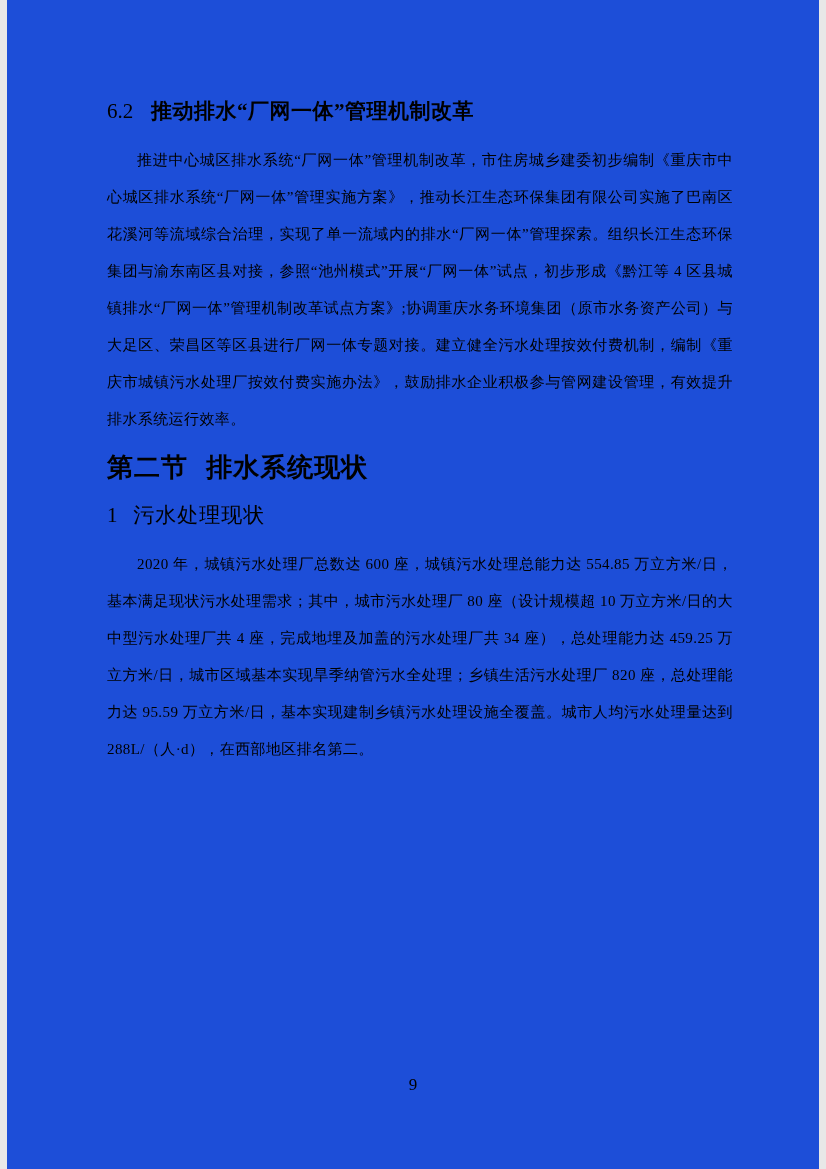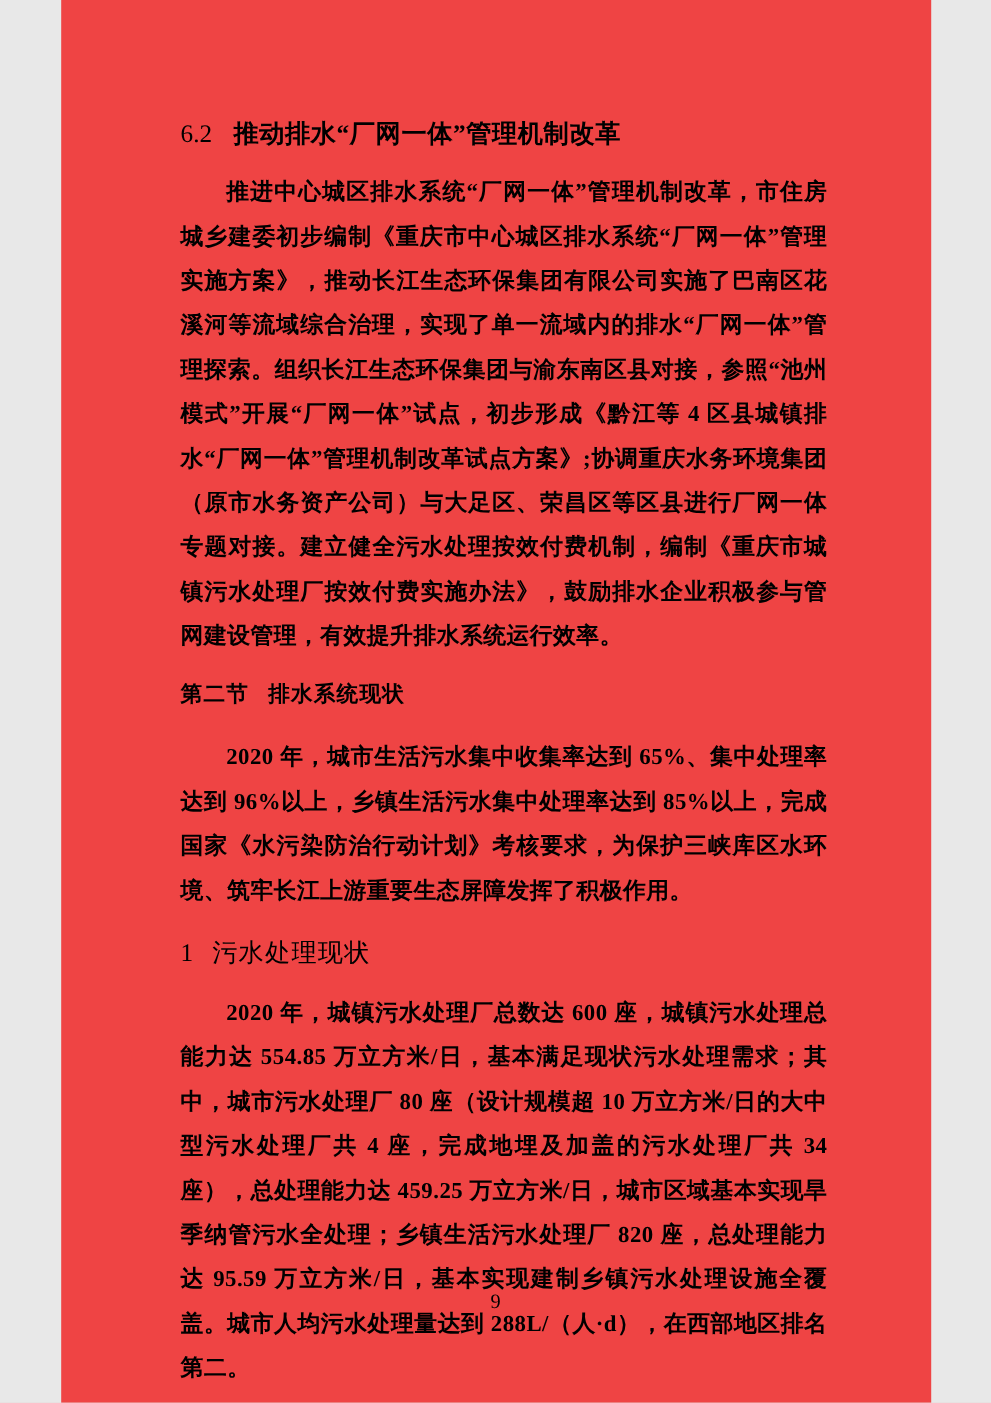--- a/index.html
+++ b/index.html
@@ -9,10 +9,10 @@
   }
   .page {
     position: relative;
-    width: 725px;
+    width: 812px;
     height: 1169px;
     margin: 0 auto;
-    background: #ef4444;
+    background: #1d4ed8;
     box-sizing: border-box;
     padding: 96px 86px 0 100px;
     font-family: "Liberation Serif", "DejaVu Serif", serif;

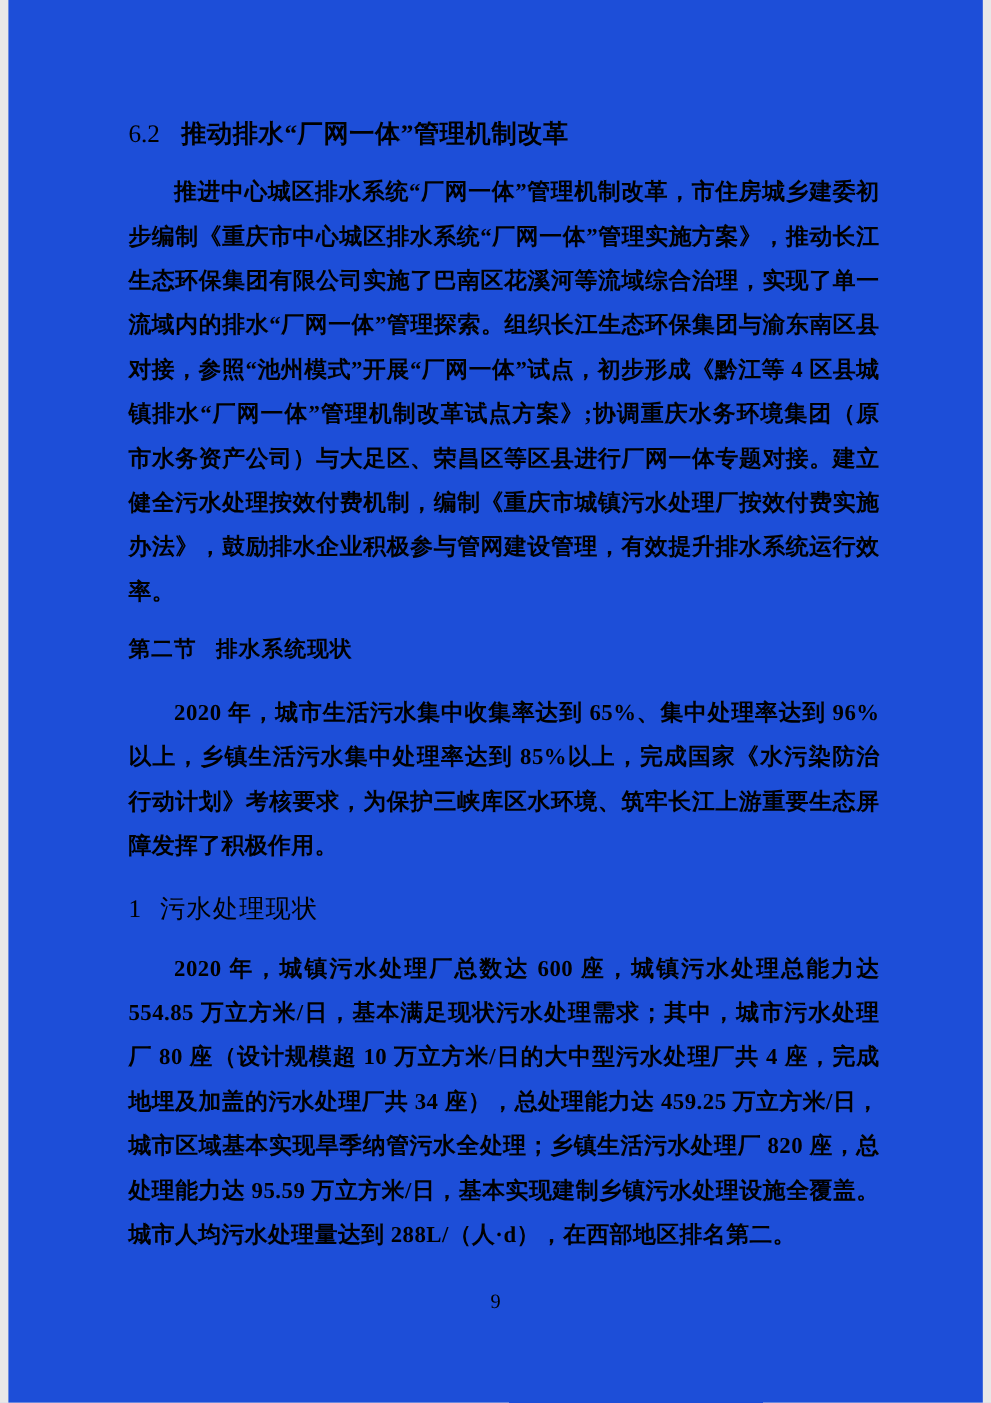--- a/index.html
+++ b/index.html
@@ -60,12 +60,11 @@
   }
   .para {
     margin: 0;
-    font-size: 19px;
+    font-size: 15px;
     line-height: 37px;
     text-align: justify;
     text-indent: 2em;
     letter-spacing: 0.4px;
-    font-weight: bold;
   }
   #para-1 { margin-top: 16px; }
   #para-2 { margin-top: 20px; }

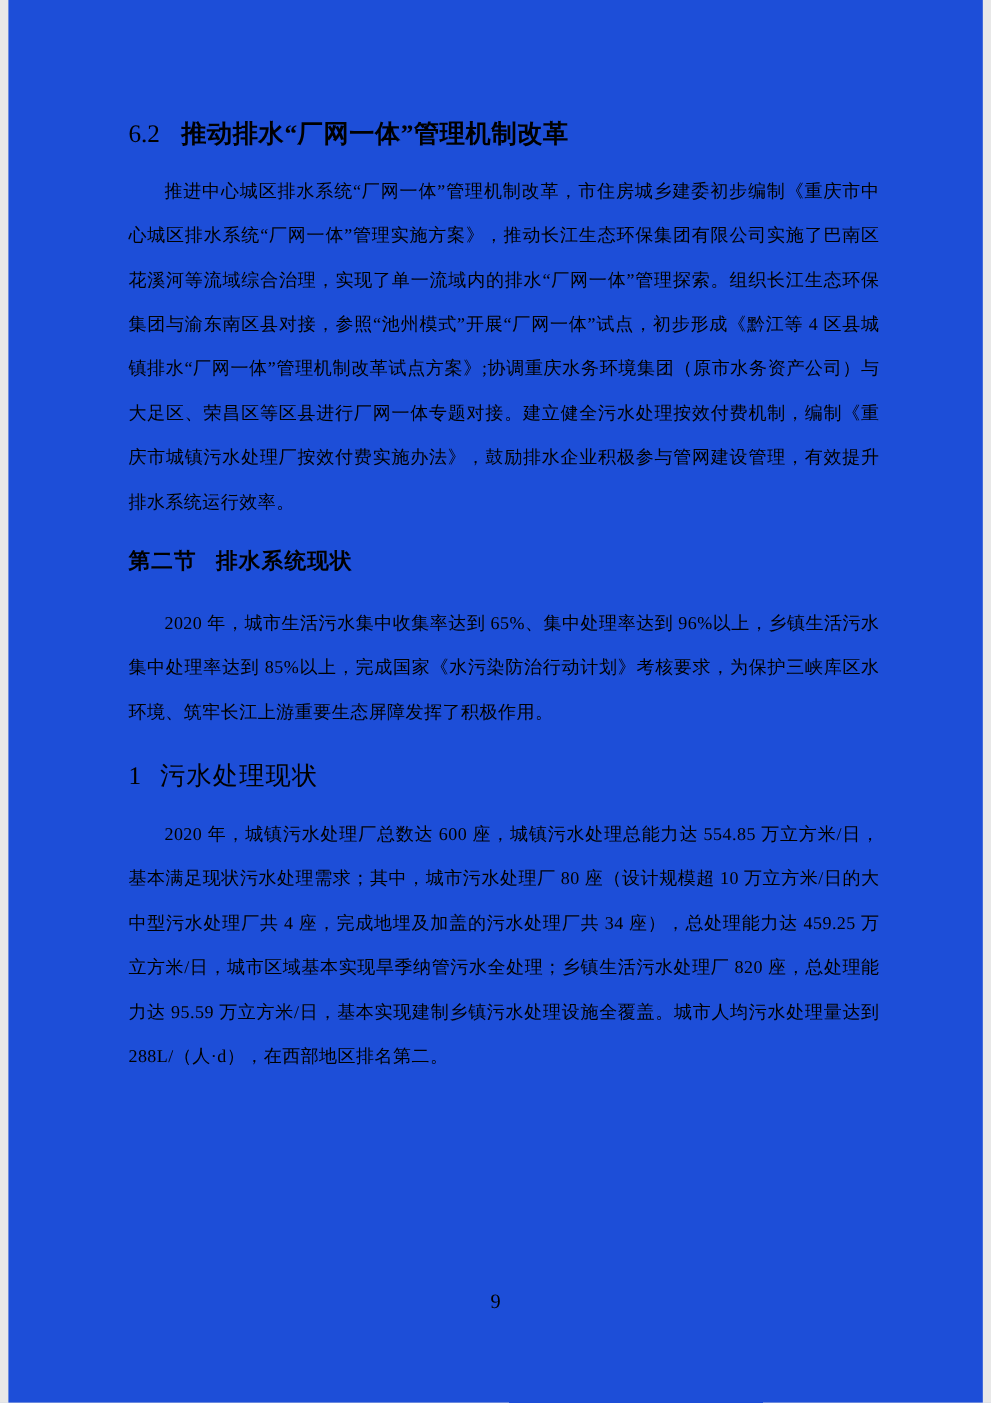--- a/index.html
+++ b/index.html
@@ -35,7 +35,7 @@
   }
   .heading-section {
     margin: 14px 0 0 0;
-    font-size: 18px;
+    font-size: 26px;
     line-height: 30px;
     font-weight: 700;
     font-family: "Liberation Sans", "DejaVu Sans", sans-serif;

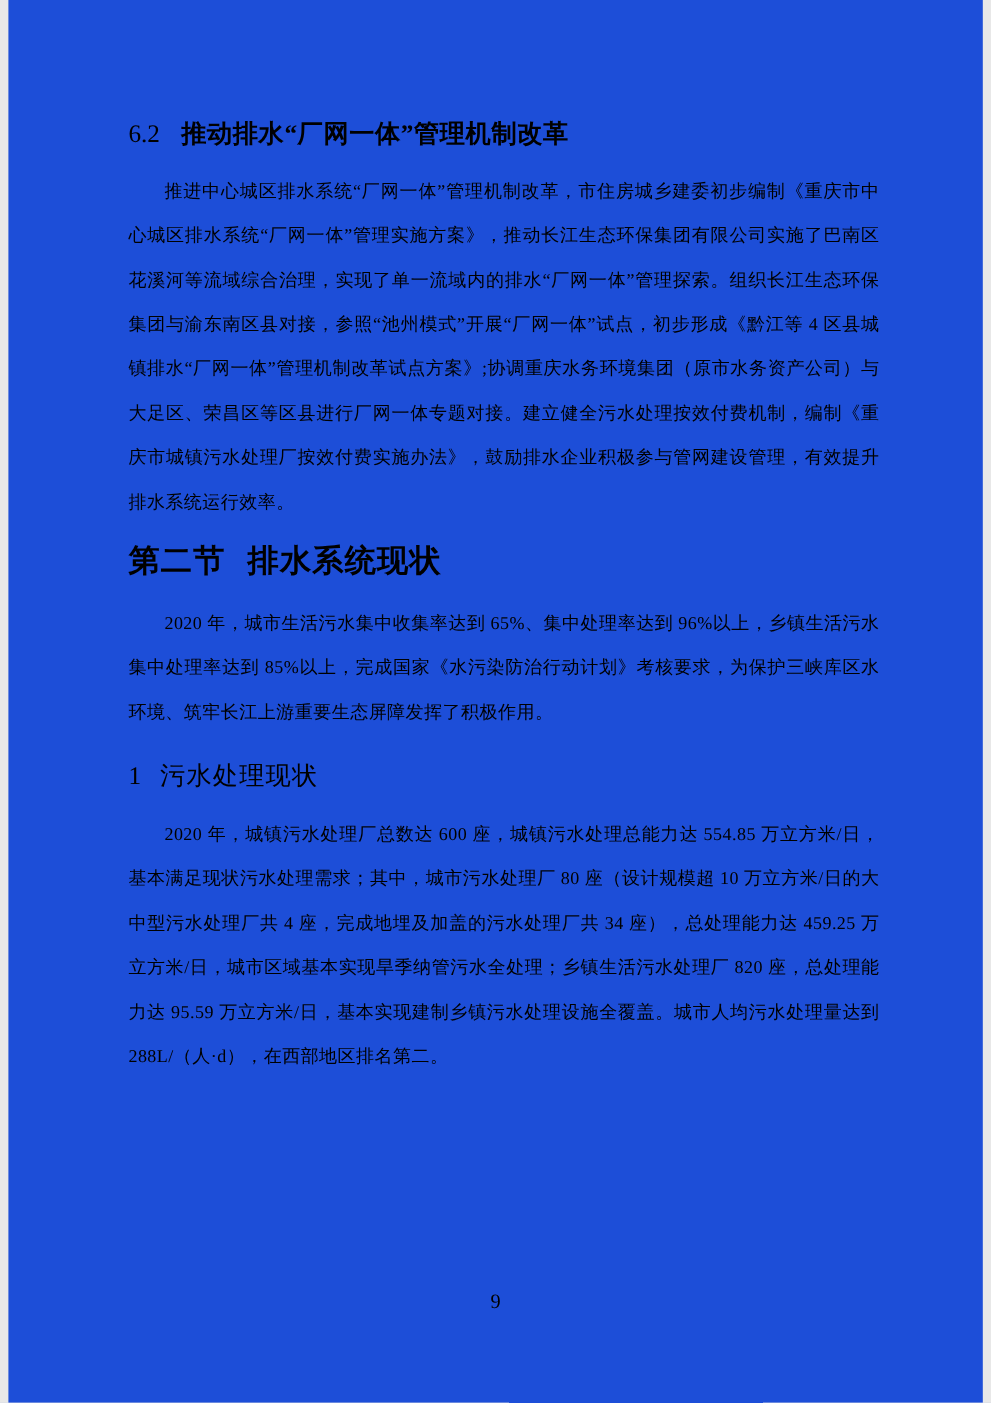--- a/index.html
+++ b/index.html
@@ -97,7 +97,6 @@
     <span class="htitle">排水系统现状</span>
   </h2>
 
-  <p class="para" id="para-2">2020 年，城市生活污水集中收集率达到 65%、集中处理率达到 96%以上，乡镇生活污水集中处理率达到 85%以上，完成国家《水污染防治行动计划》考核要求，为保护三峡库区水环境、筑牢长江上游重要生态屏障发挥了积极作用。</p>
 
   <h3 class="heading-sub">
     <span class="hnum">1</span>

